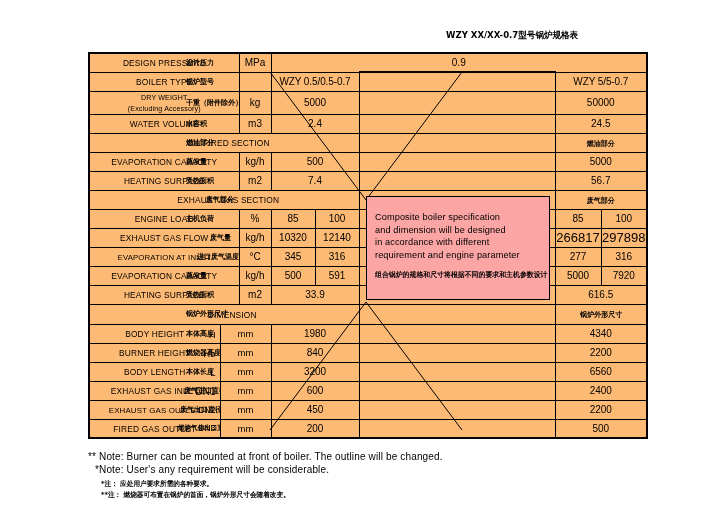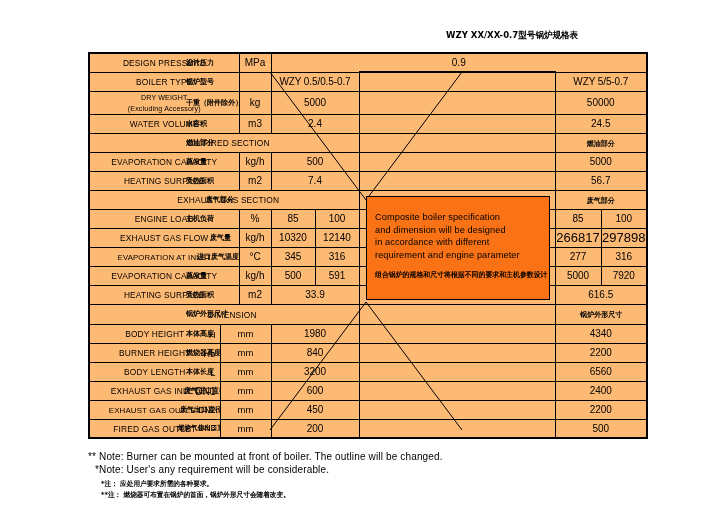--- a/index.html
+++ b/index.html
@@ -149,7 +149,7 @@
     width: 184px;
     height: 104px;
     border: 1px solid #000;
-    background: #f97316;
+    background: #fca5a5;
     padding: 14px 7px 4px 8px;
   }
   .callout-en {

